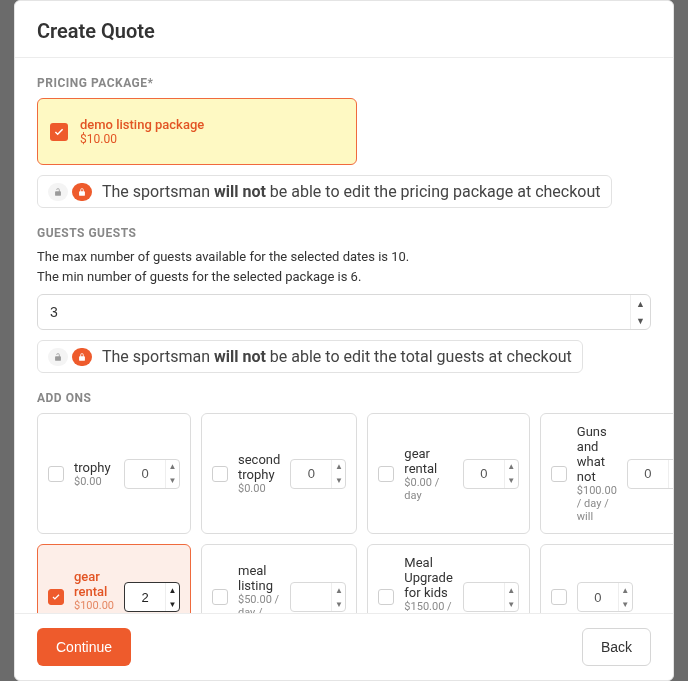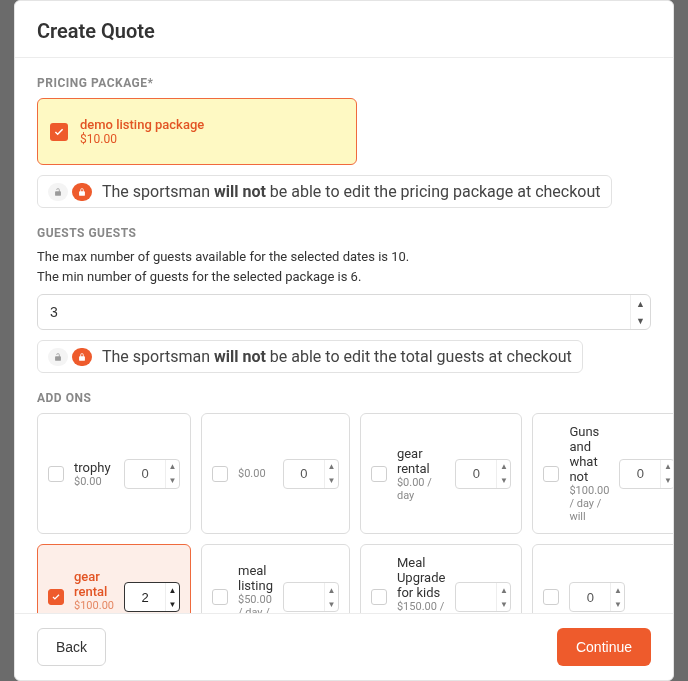--- a/index.html
+++ b/index.html
@@ -329,6 +329,7 @@
           <div class="addon">
             <div class="achk"></div>
             <div class="info">
+              <div class="aname">second trophy</div>
               <div class="aprice">$0.00</div>
             </div>
             <div class="qty">

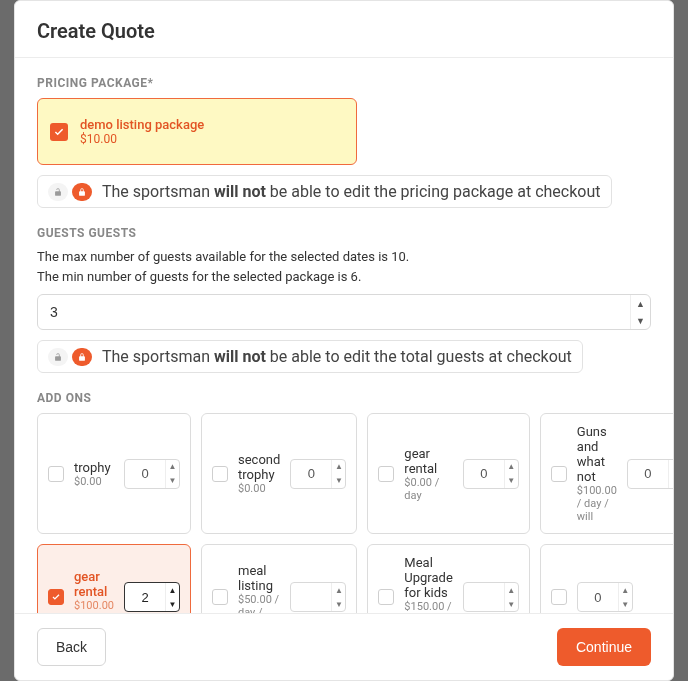--- a/index.html
+++ b/index.html
@@ -431,8 +431,8 @@
   </div>
 
   <div class="modal-footer">
+    <button class="btn btn-primary">Continue</button>
     <button class="btn btn-secondary">Back</button>
-    <button class="btn btn-primary">Continue</button>
   </div>
 
 </div>

